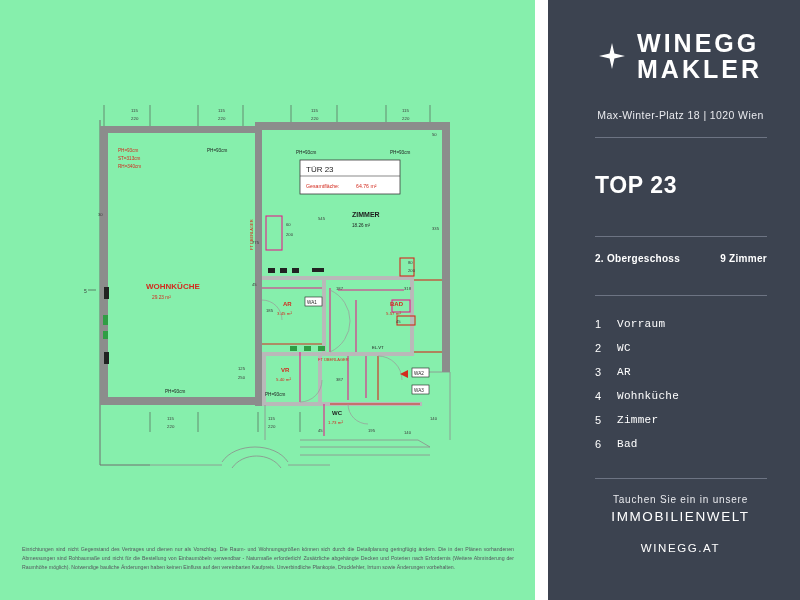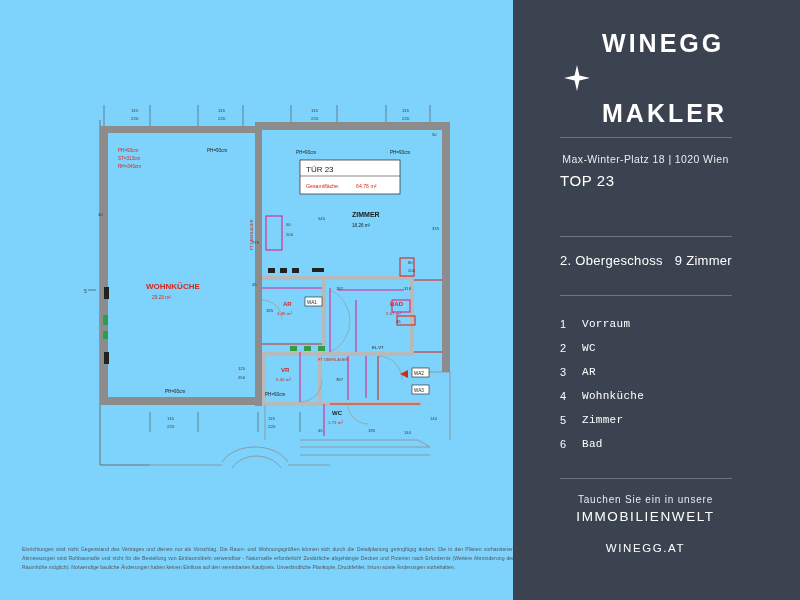--- a/index.html
+++ b/index.html
@@ -24,7 +24,7 @@
     position: absolute;
     top: 0;
     right: 0;
-    width: 287px;
+    width: 252px;
     height: 600px;
     background: #3c4350;
     color: #ffffff;

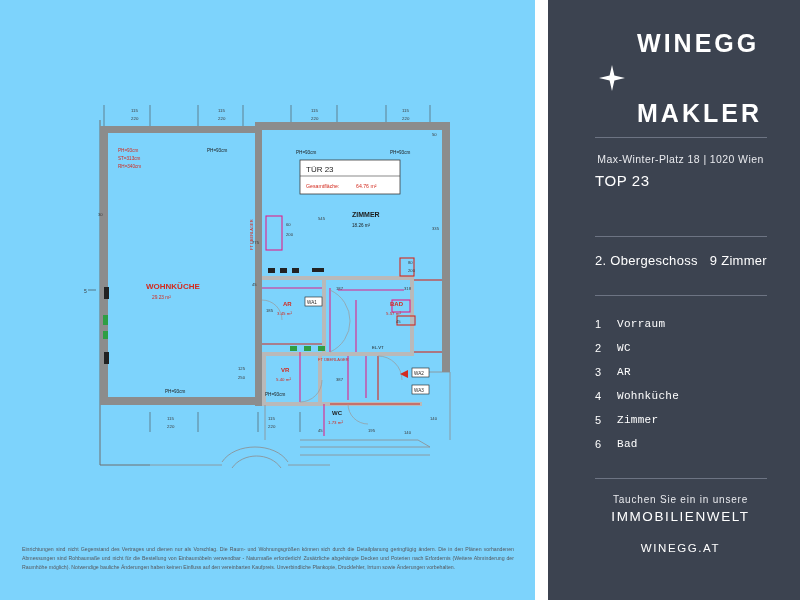--- a/index.html
+++ b/index.html
@@ -63,7 +63,6 @@
     font-size: 25px;
     letter-spacing: 3px;
     font-weight: 700;
-    margin-top: 44px;
   }
   .brand-address {
     margin-top: 26px;

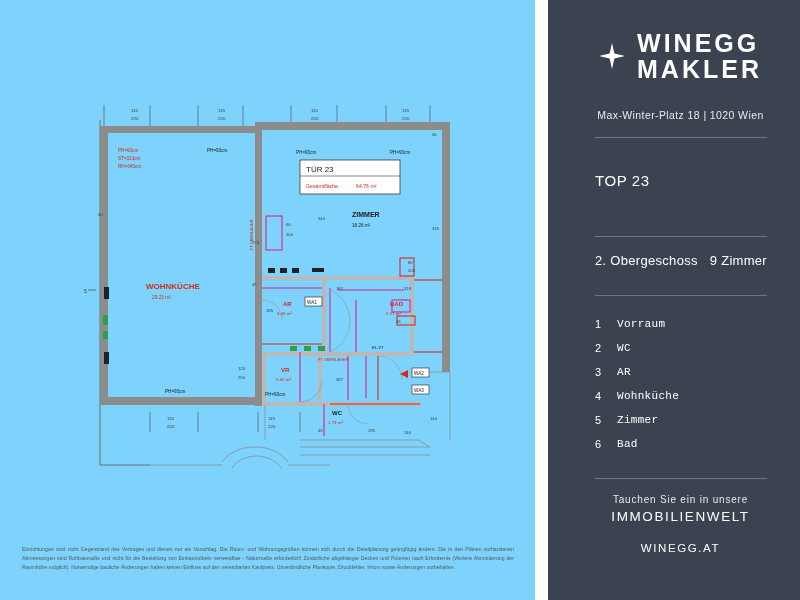--- a/index.html
+++ b/index.html
@@ -155,7 +155,7 @@
     left: 0;
     width: 535px;
     height: 600px;
-    background: #7dd3fc;
+    background: #86efac;
   }
   .plan svg { display: block; }
 

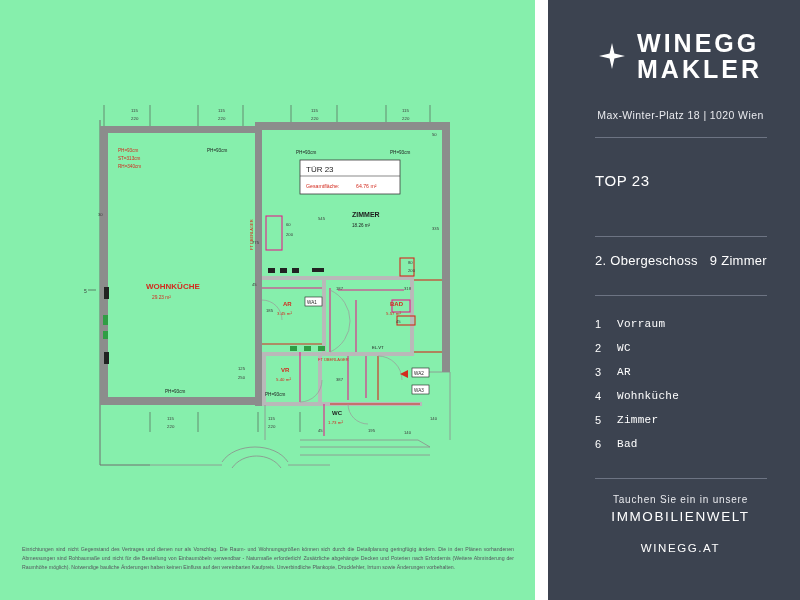--- a/index.html
+++ b/index.html
@@ -86,8 +86,8 @@
     position: absolute;
     top: 172px;
     left: 47px;
-    font-size: 15px;
-    font-weight: 400;
+    font-size: 23px;
+    font-weight: 700;
     letter-spacing: 0.6px;
   }
   .meta-row {

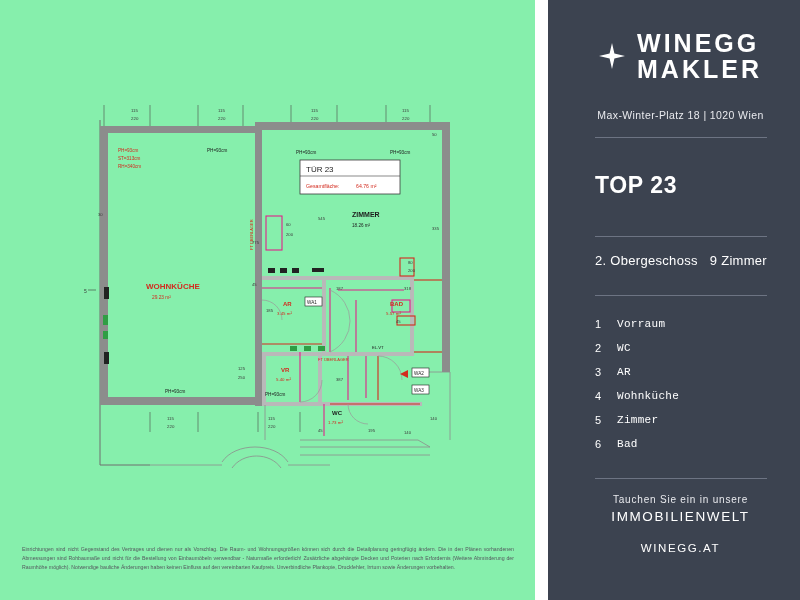--- a/index.html
+++ b/index.html
@@ -97,8 +97,8 @@
     width: 172px;
     display: flex;
     justify-content: space-between;
-    font-size: 13px;
-    font-weight: 400;
+    font-size: 10px;
+    font-weight: 700;
     letter-spacing: 0.3px;
   }
   .room-list {

